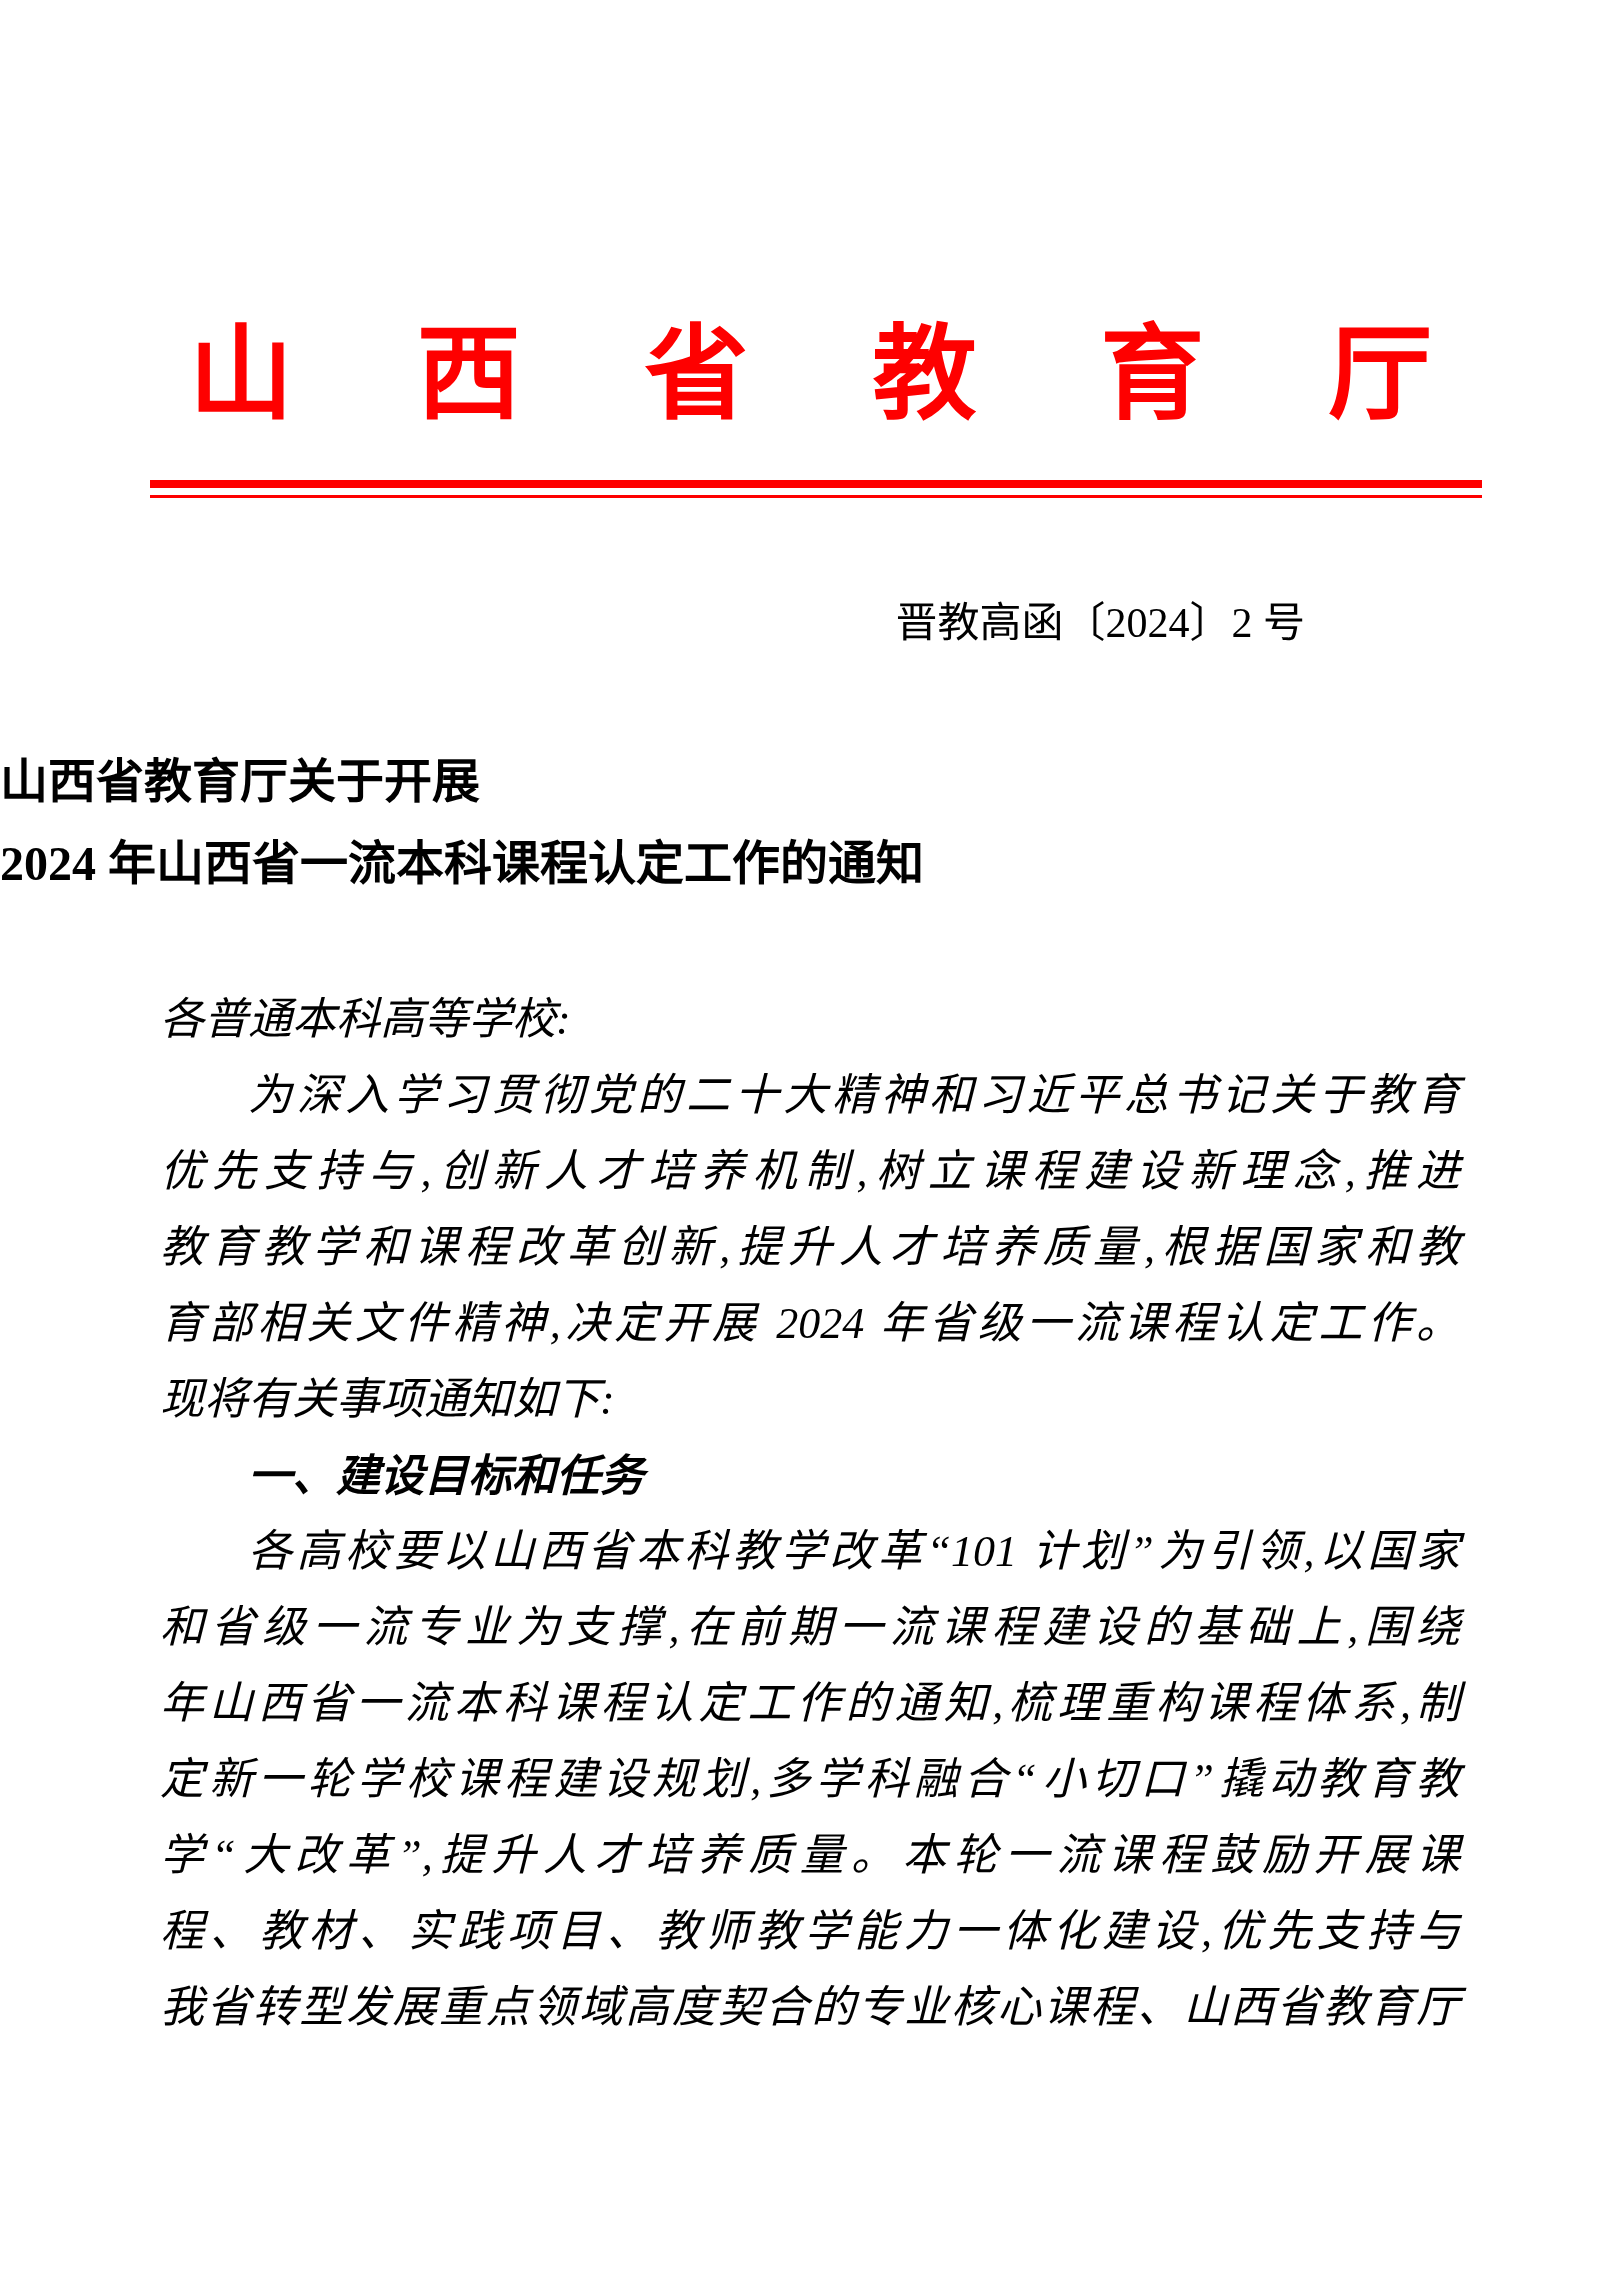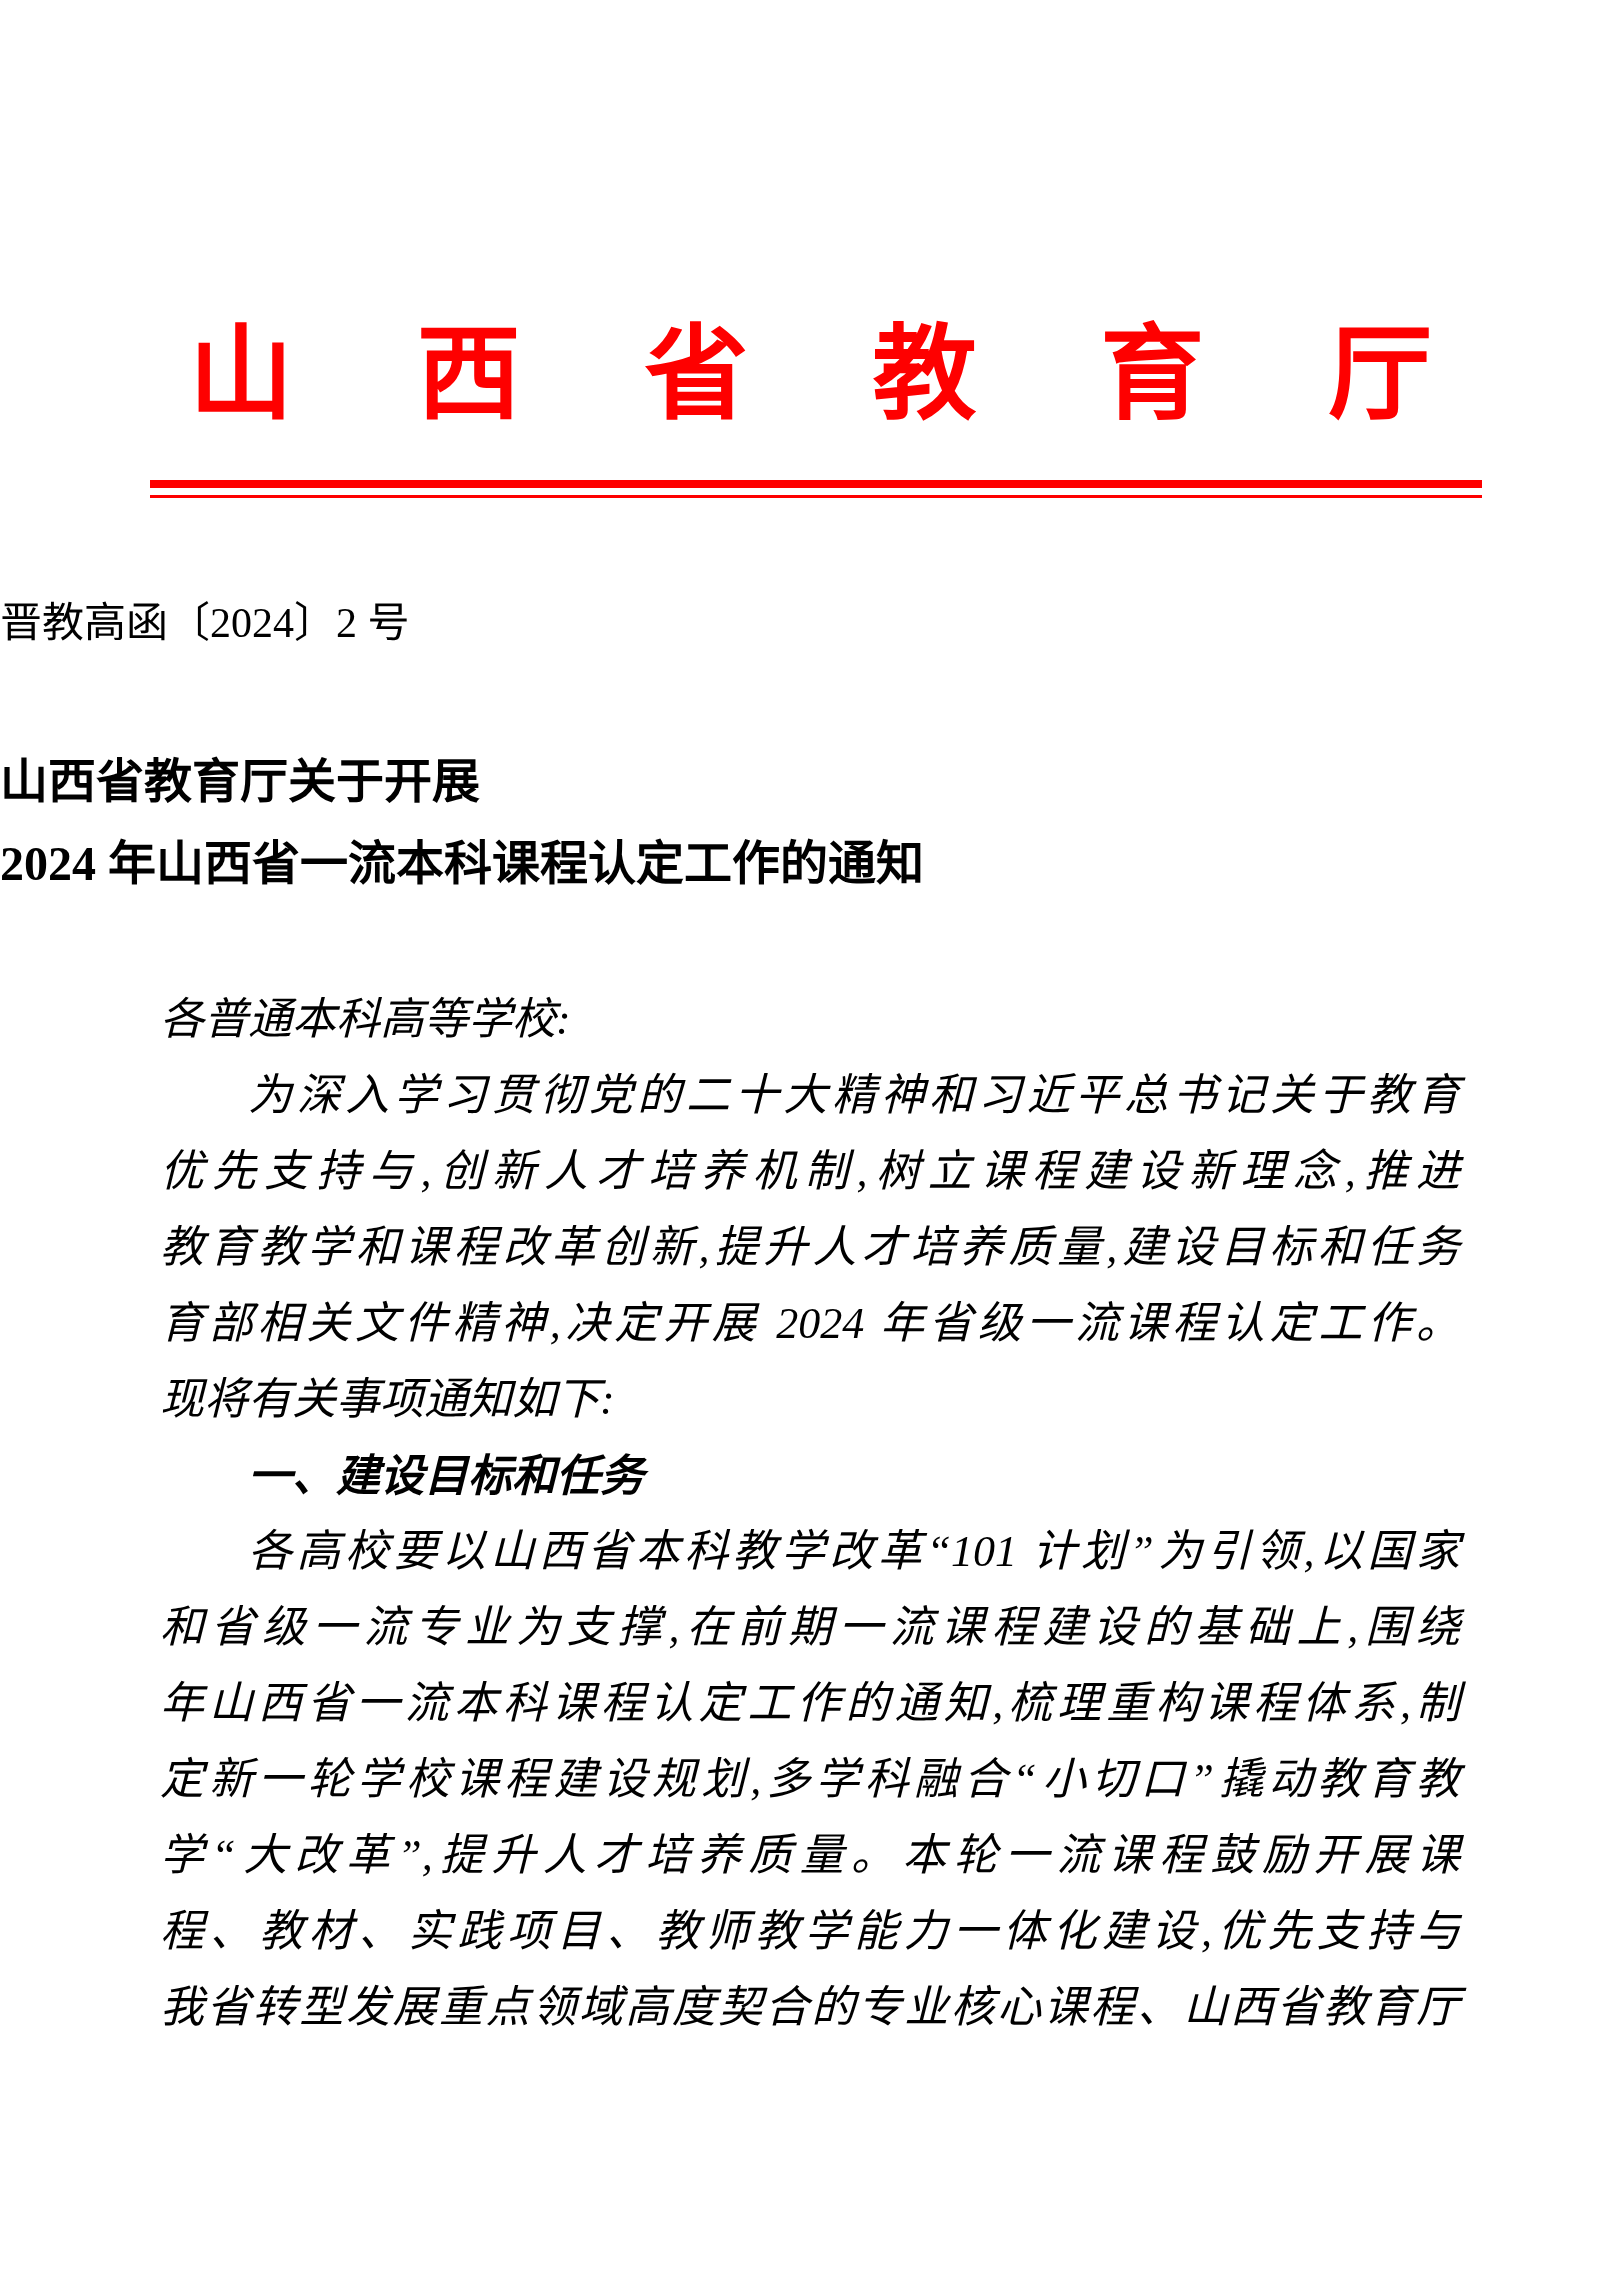--- a/index.html
+++ b/index.html
@@ -43,6 +43,7 @@
     margin-top: 98px;
     font-size: 42px;
     line-height: 55px;
+    text-align: right;
     padding-right: 316px;
   }
   .title {

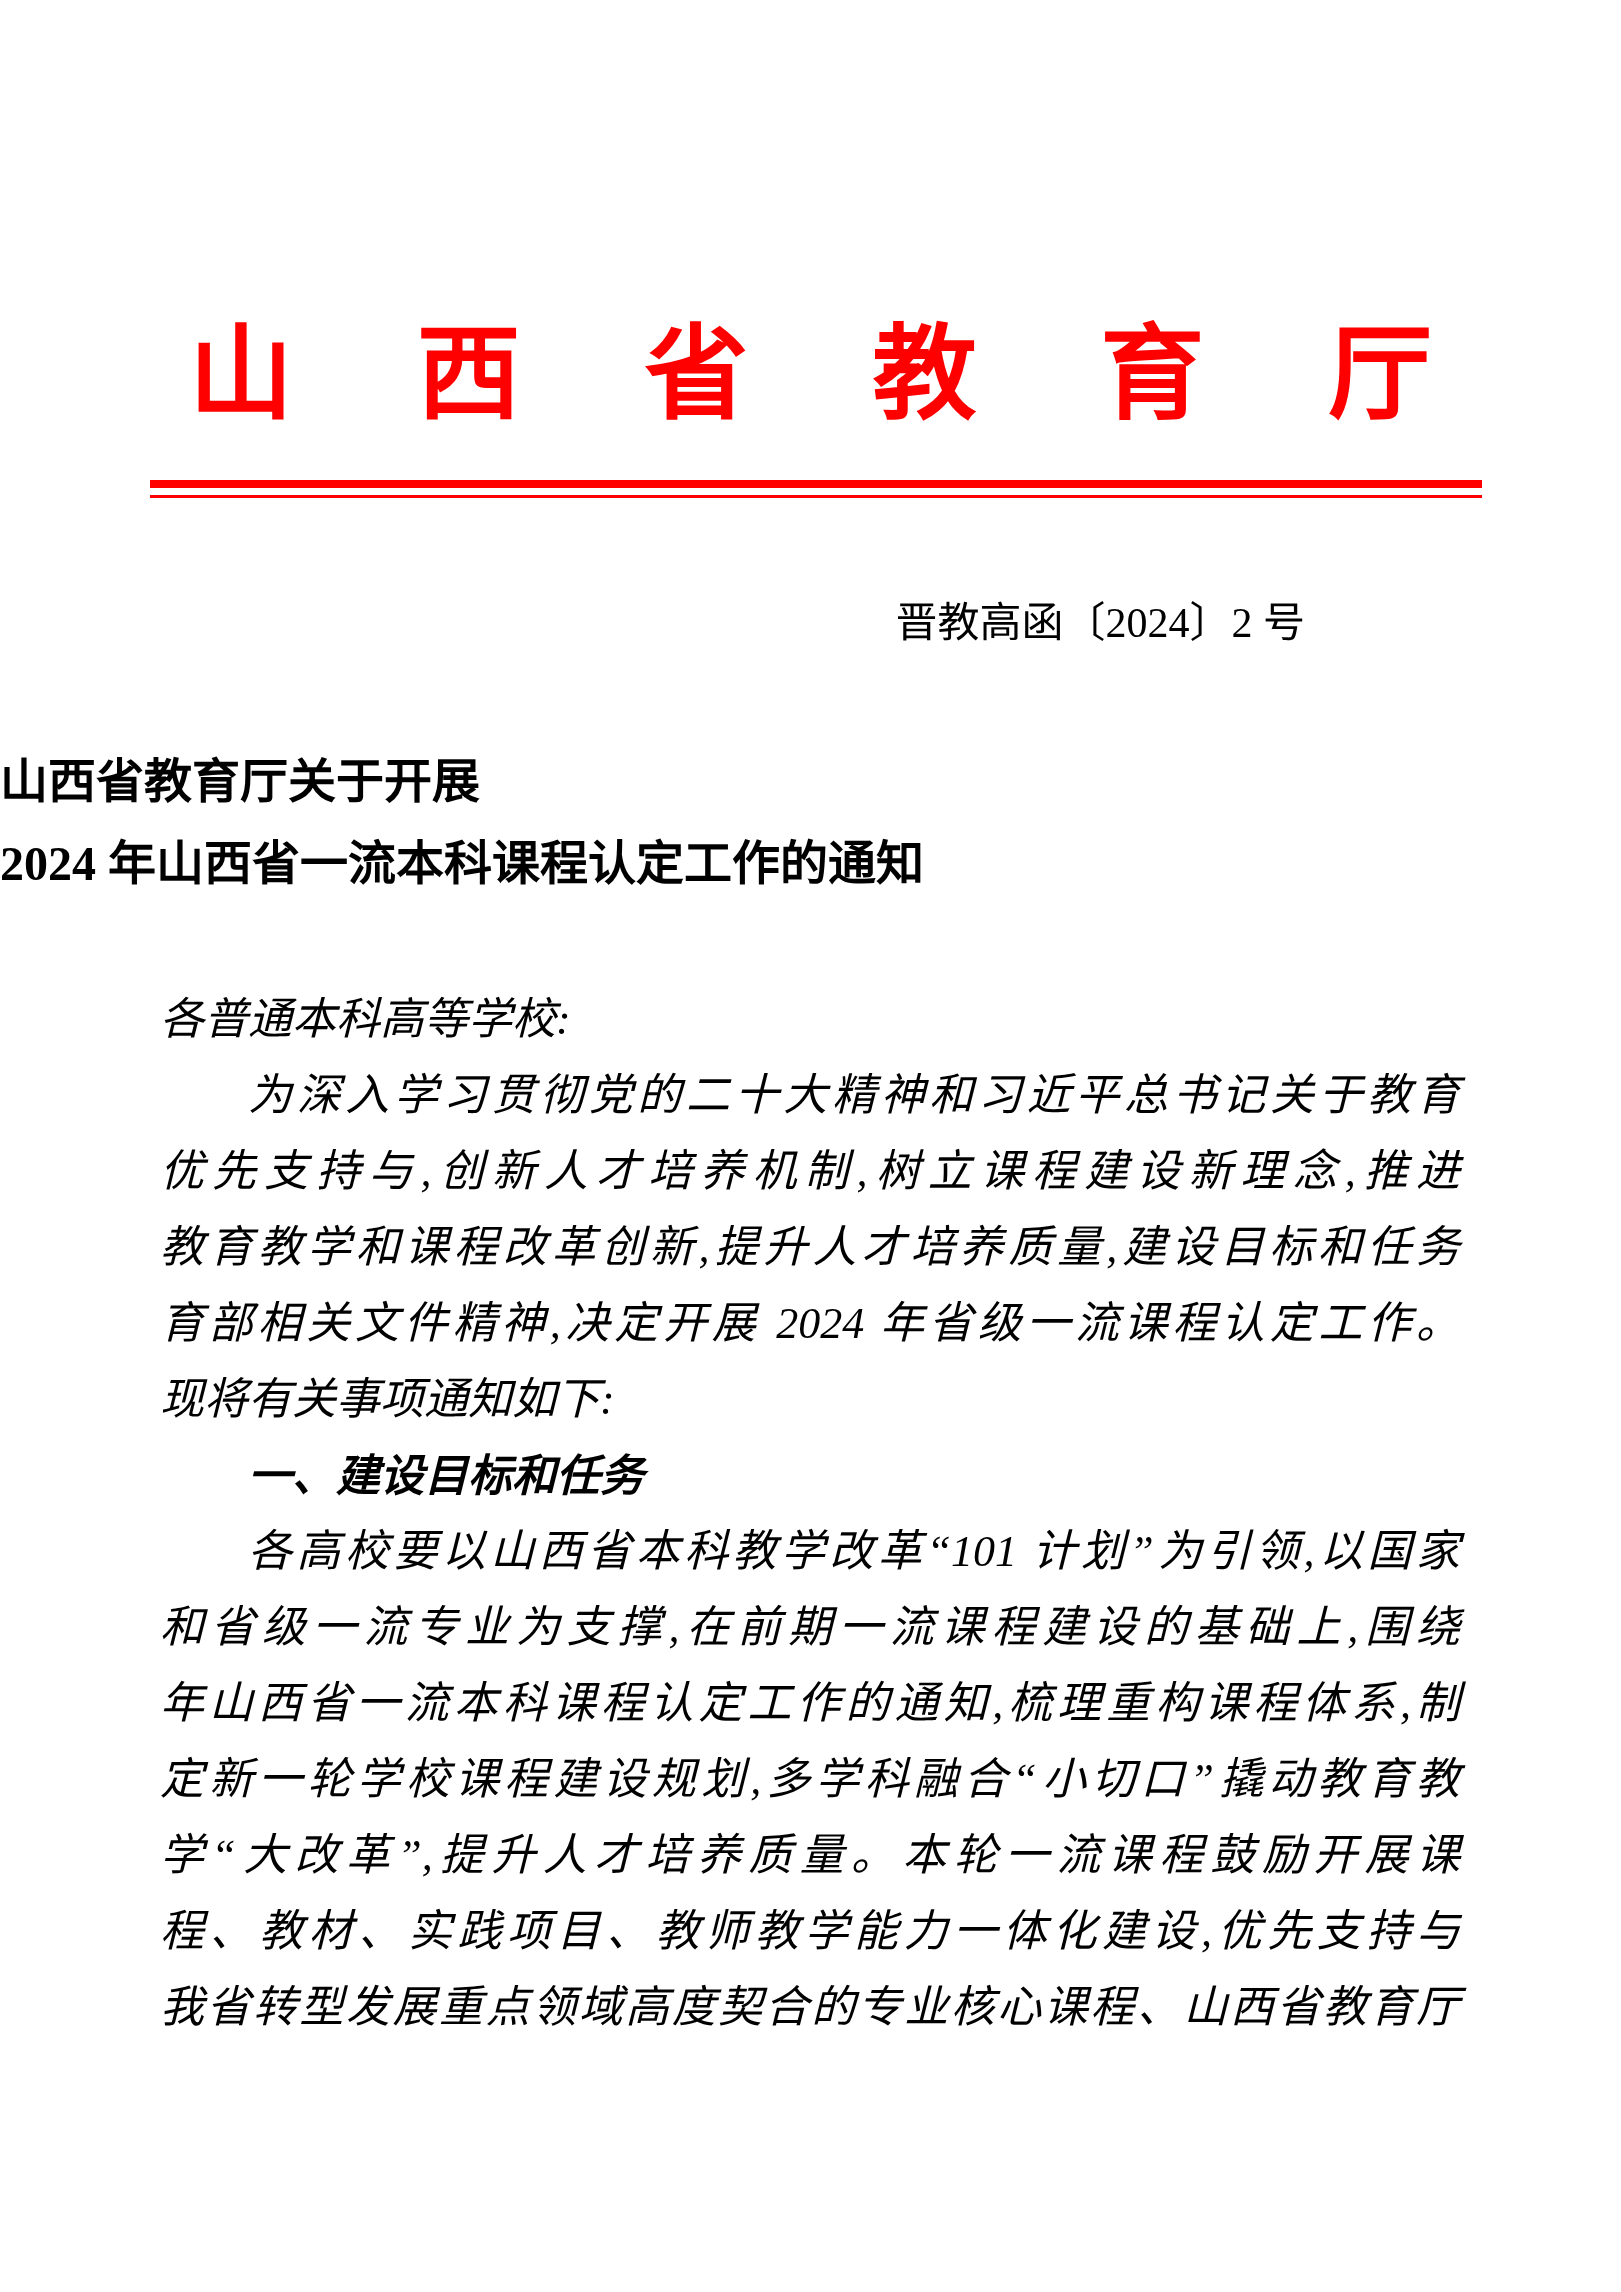--- a/index.html
+++ b/index.html
@@ -91,7 +91,7 @@
 
     <div class="line justify indent">为深入学习贯彻党的二十大精神和习近平总书记关于教育</div>
     <div class="line justify">优先支持与,创新人才培养机制,树立课程建设新理念,推进</div>
-    <div class="line justify">教育教学和课程改革创新,提升人才培养质量,建设目标和任务</div>
+    <div class="line justify">教育教学和课程改革创新,提升人才培养质量,根据国家和教</div>
     <div class="line justify">育部相关文件精神,决定开展 2024 年省级一流课程认定工作。</div>
     <div class="line">现将有关事项通知如下:</div>
 

